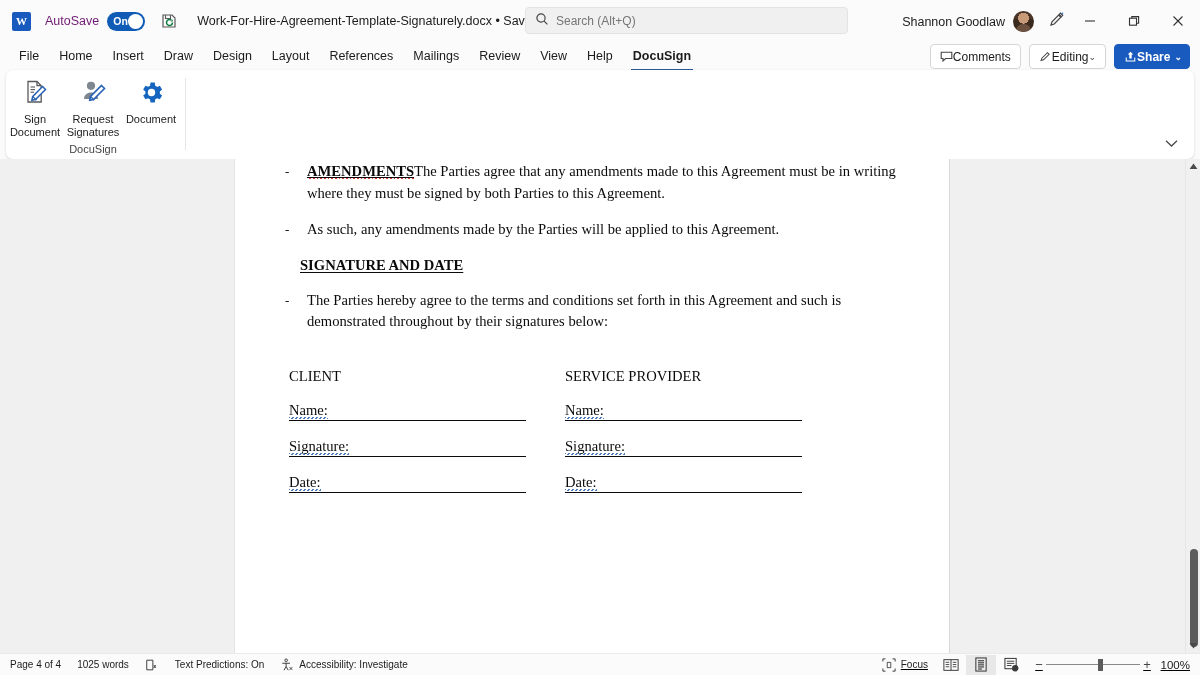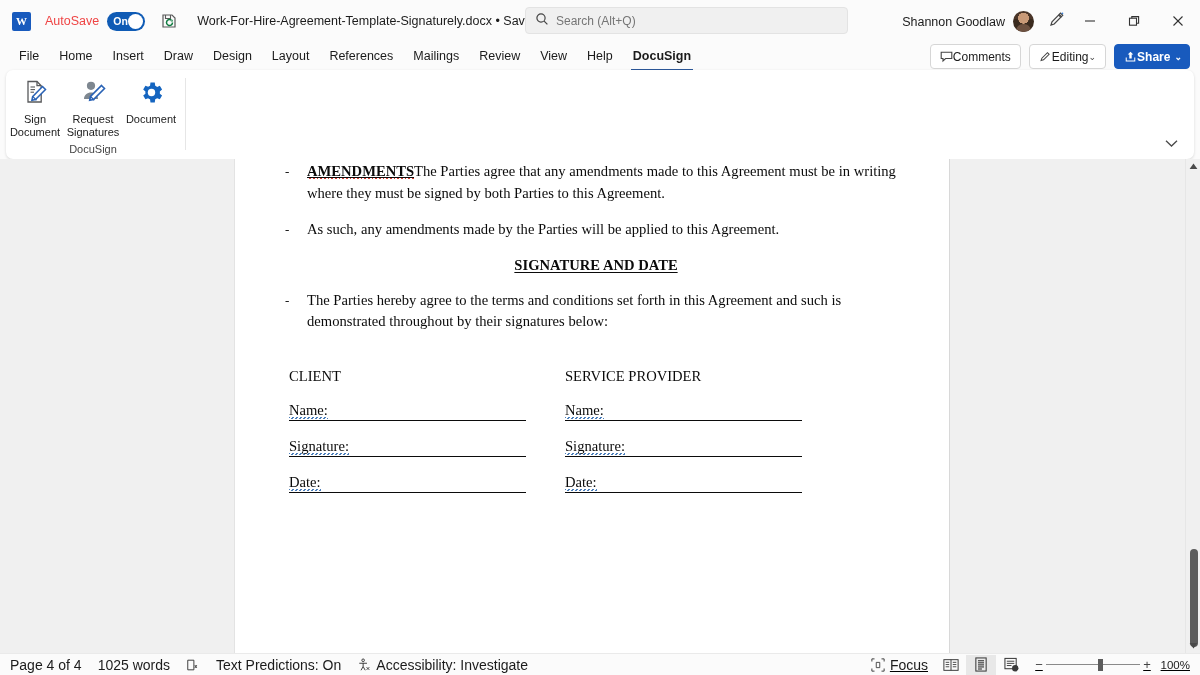--- a/index.html
+++ b/index.html
@@ -24,7 +24,7 @@
     display: flex; align-items: center; justify-content: center;
     margin-left: 12px; font-family: "Liberation Serif", serif;
   }
-  .autosave-label { font-size: 12.5px; color: #ef4444; margin-left: 14px; }
+  .autosave-label { font-size: 12.5px; color: #701a75; margin-left: 14px; }
   .toggle {
     width: 38px; height: 19px; border-radius: 10px; background: #0f5bb5;
     margin-left: 8px; position: relative; display: flex; align-items: center;

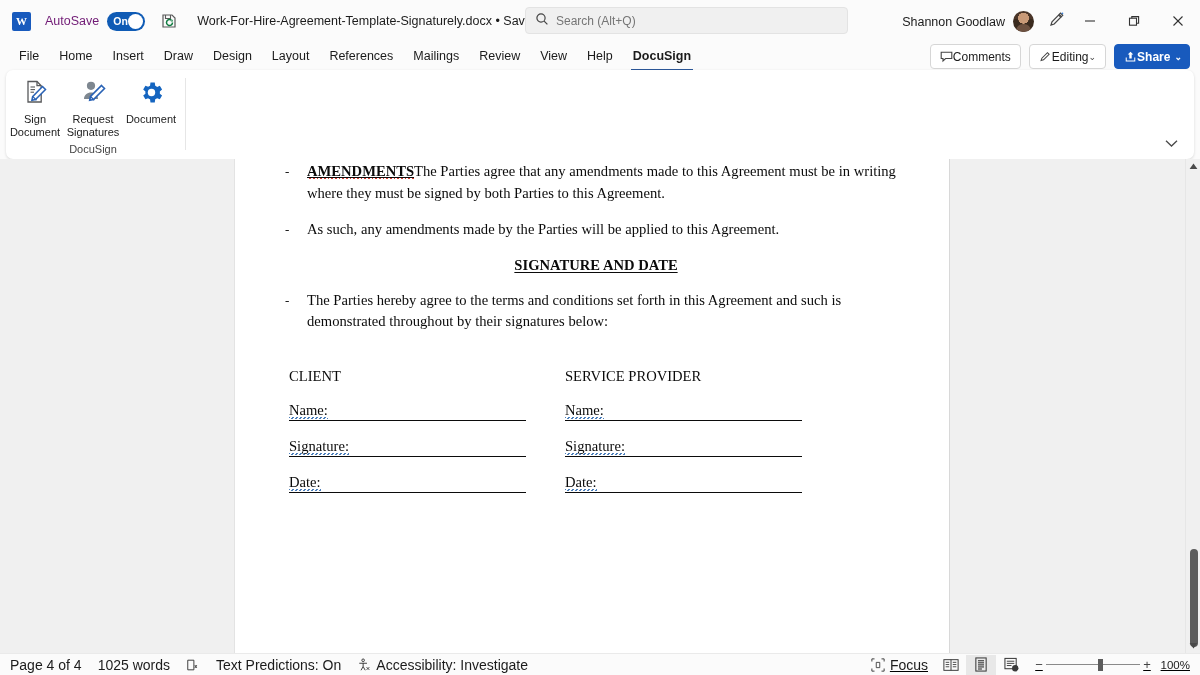--- a/index.html
+++ b/index.html
@@ -141,7 +141,7 @@
   .heading {
     font-family: "Liberation Serif", serif; font-size: 14.6px; font-weight: bold;
     text-decoration: underline; text-underline-offset: 2px; color: #0b0b0b;
-    margin-top: 18px; margin-left: 8px; text-align: center;
+    margin-top: 18px; margin-left: 15px;
   }
   .sigwrap { position: relative; margin-top: 35px; height: 120px; }
   .sigcol { position: absolute; top: 0; }

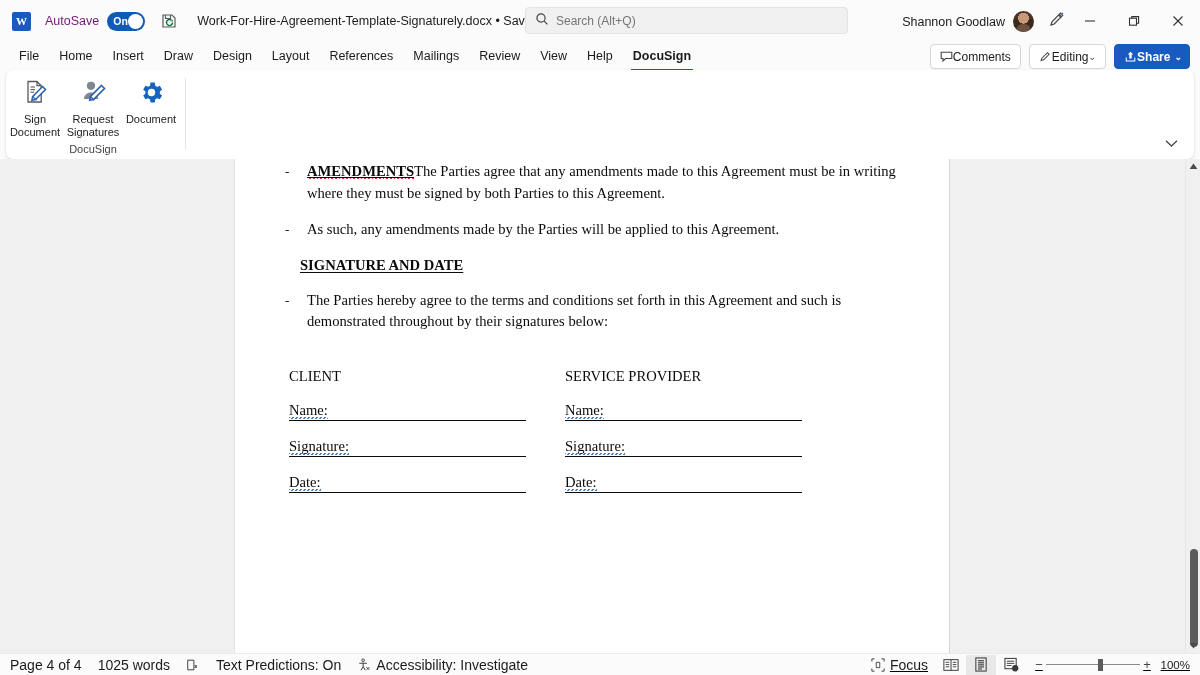--- a/index.html
+++ b/index.html
@@ -179,7 +179,7 @@
     display: flex; align-items: center;
   }
   .sb-item {
-    font-size: 14px; color: #1b1b1b; display: flex; align-items: center; gap: 5px;
+    font-size: 10px; color: #1b1b1b; display: flex; align-items: center; gap: 5px;
     padding: 0 8px; height: 20px; white-space: nowrap;
   }
   .sb-right { position: absolute; right: 6px; display: flex; align-items: center; text-decoration: underline; }

